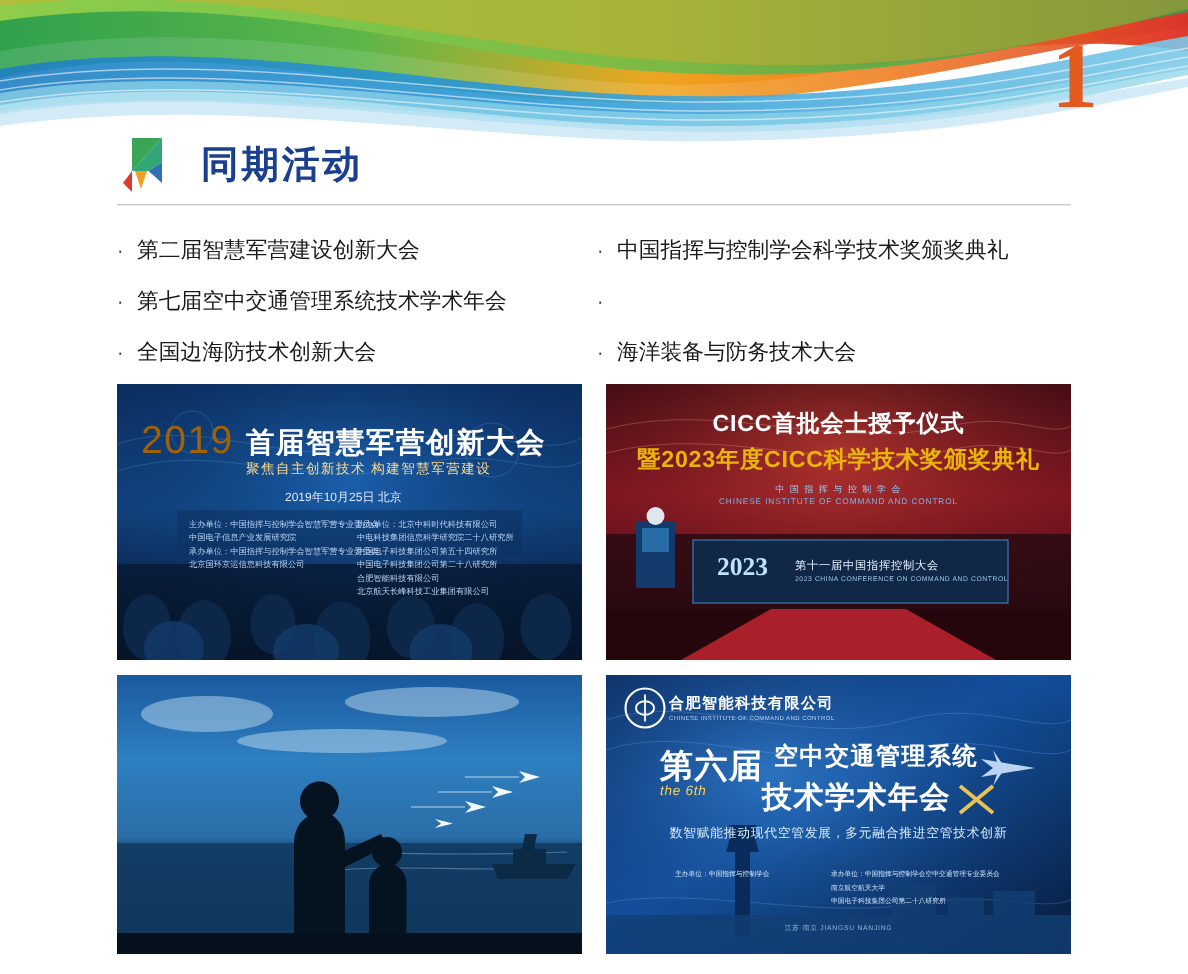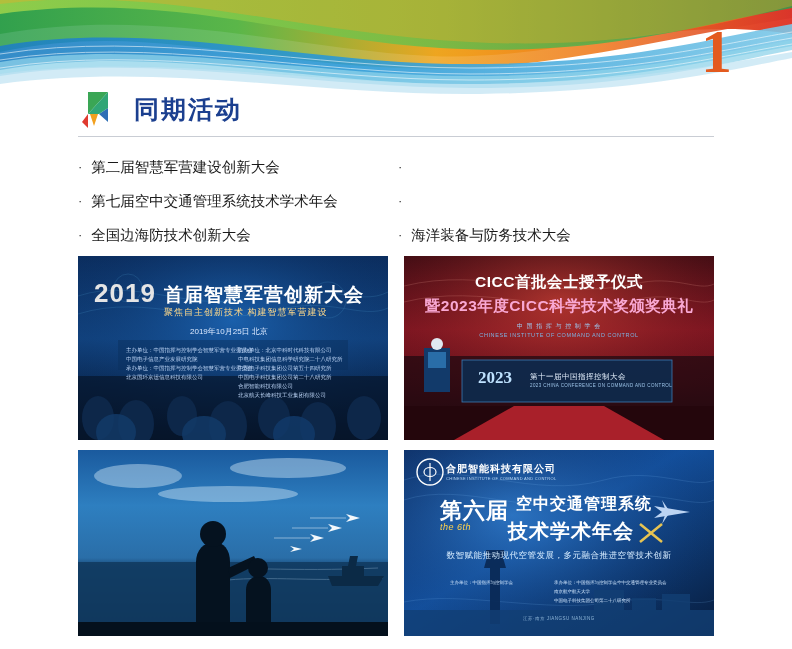--- a/index.html
+++ b/index.html
@@ -303,6 +303,7 @@
     </div>
     <div class="bullet-item">
       <span class="bullet-dot">·</span>
+      <span>中国指挥与控制学会科学技术奖颁奖典礼</span>
     </div>
     <div class="bullet-item">
       <span class="bullet-dot">·</span>

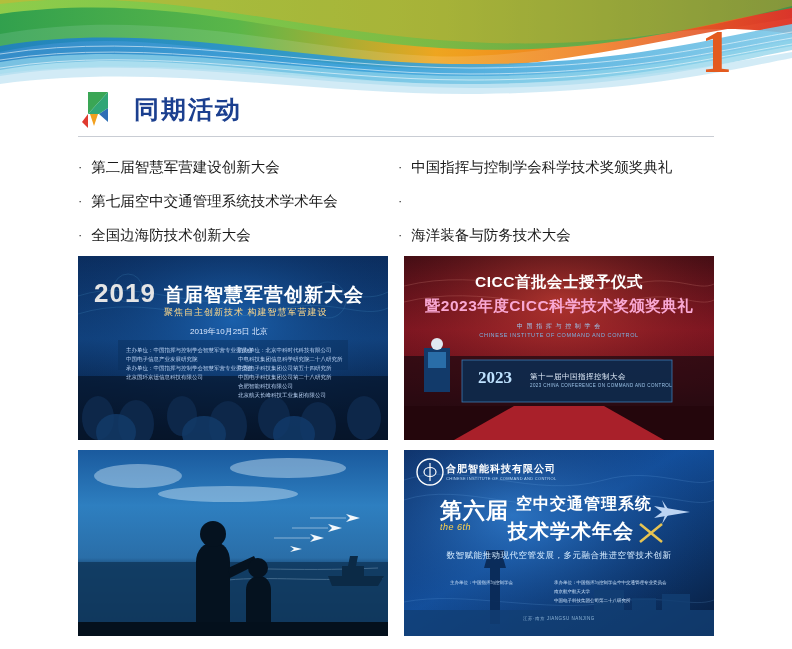--- a/index.html
+++ b/index.html
@@ -115,8 +115,8 @@
   
   .p1-year {
     left: 16px; top: 22px;
-    font-size: 26px; font-weight: bold;
-    color: #e5e5e5;
+    font-size: 26px; font-weight: normal;
+    color: #a16207;
     letter-spacing: 1px;
   }
   .p1-title {

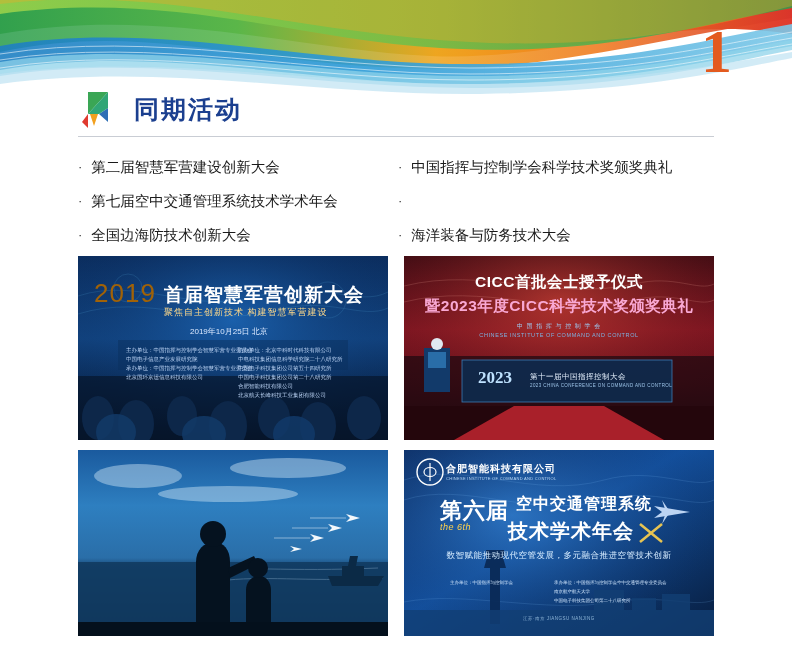--- a/index.html
+++ b/index.html
@@ -157,7 +157,7 @@
   .p2-l2 {
     left: 50%; top: 40px; transform: translateX(-50%);
     font-size: 15.5px; font-weight: bold;
-    color: #f9a8d4;
+    color: #eab308;
     letter-spacing: 0.5px;
   }
   .p2-l3 {

